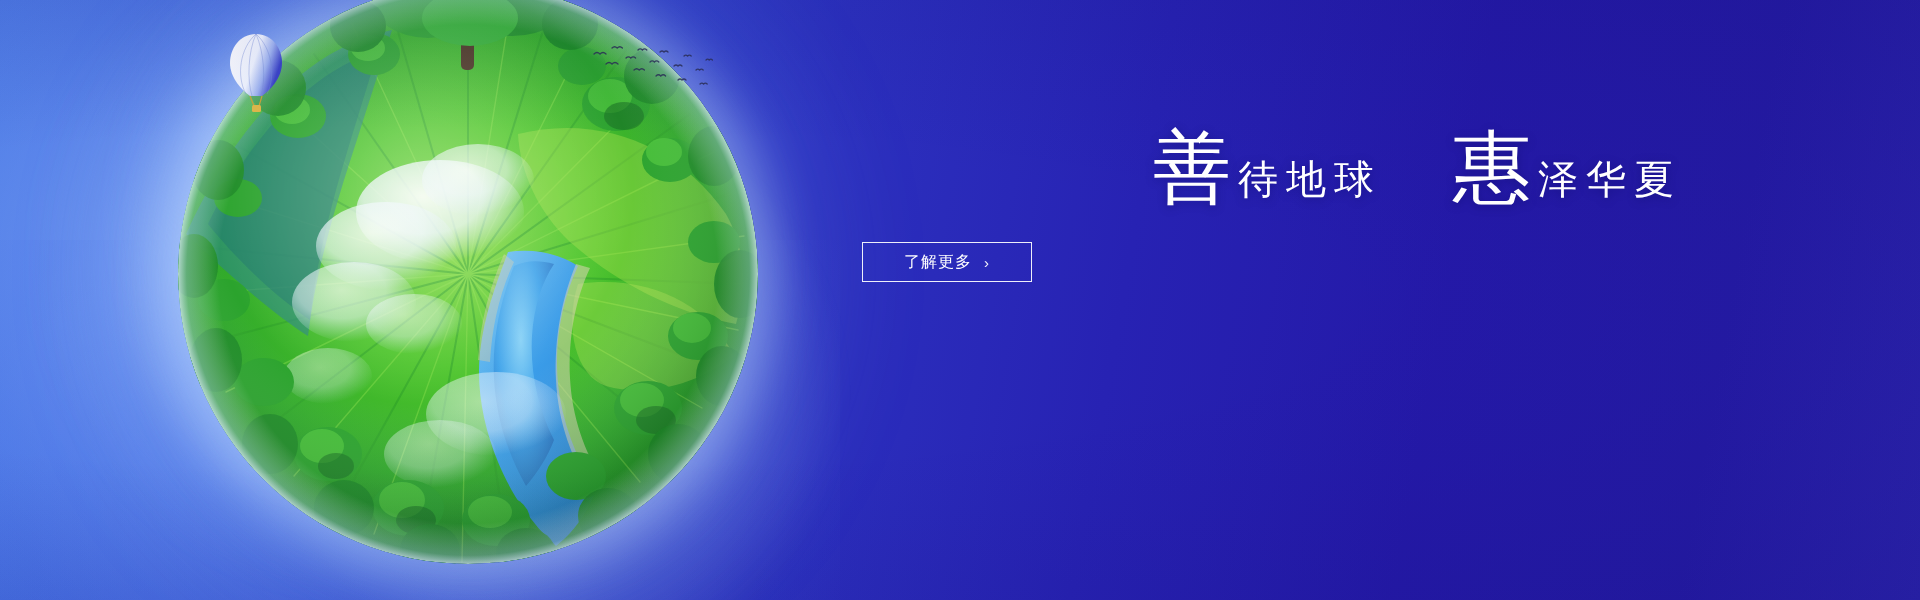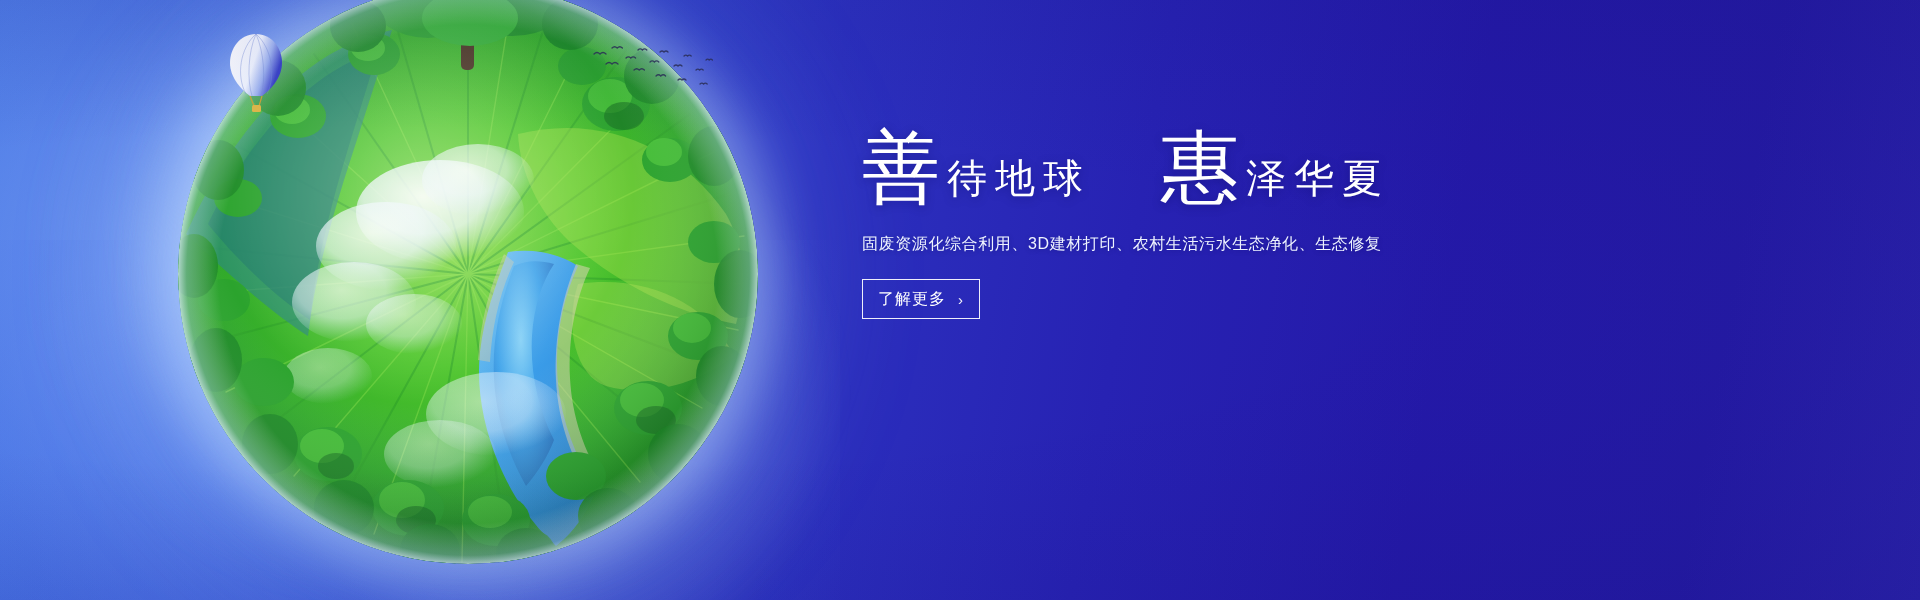--- a/index.html
+++ b/index.html
@@ -140,7 +140,8 @@
     white-space: nowrap;
     line-height: 1;
     text-shadow: 0 2px 10px rgba(10,10,80,0.35);
-    font-family: Liberation Serif, serif;
+    font-family: Liberation Sans, sans-serif;
+    text-align: right;
   }
   .headline-group { display: inline-block; vertical-align: bottom; }
   .hl-big {

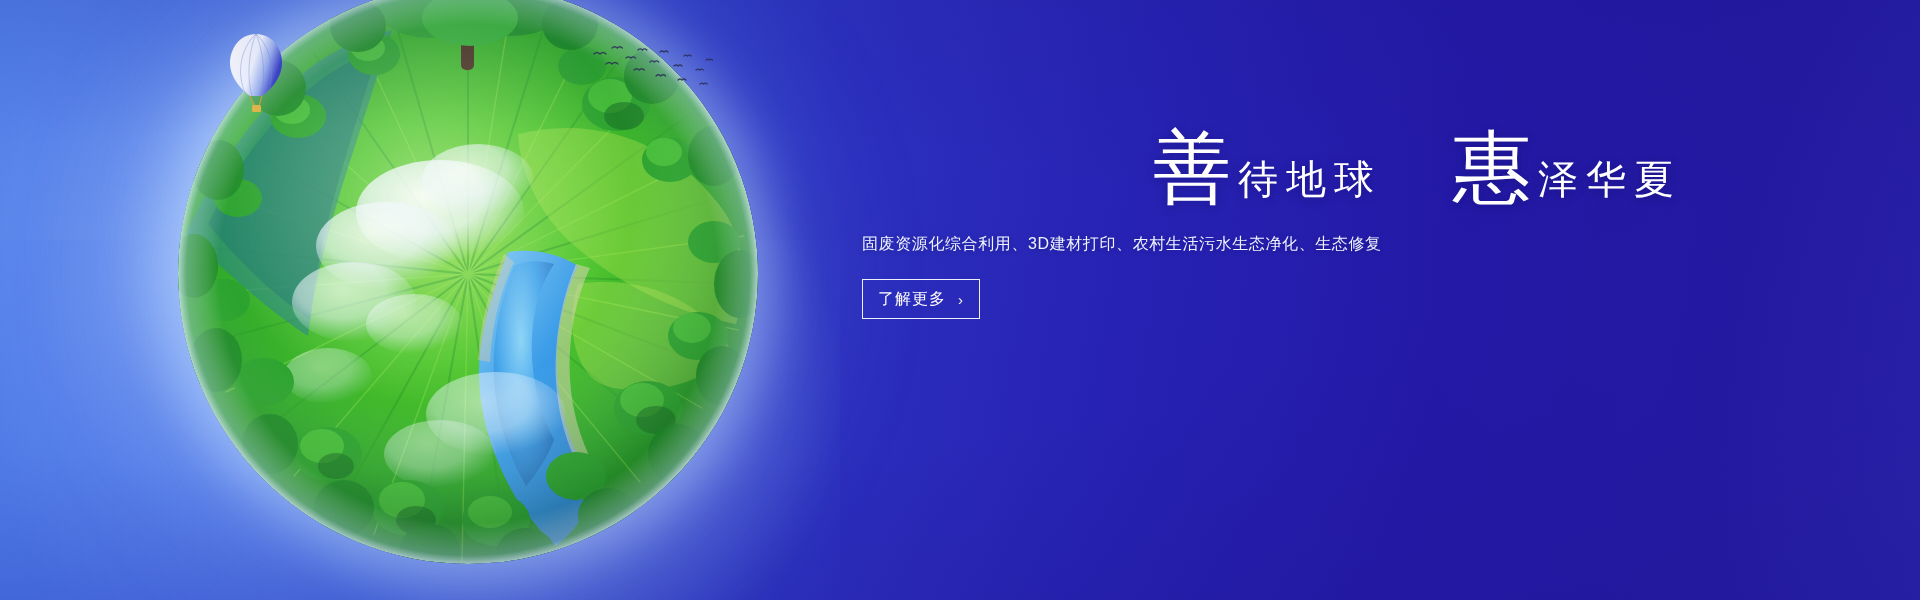--- a/index.html
+++ b/index.html
@@ -474,7 +474,6 @@
     </div>
 
 
-    <div class="desc">固废资源化综合利用、3D建材打印、农村生活污水生态净化、生态修复</div>
 
     <div class="cta">
       <span>了解更多</span>

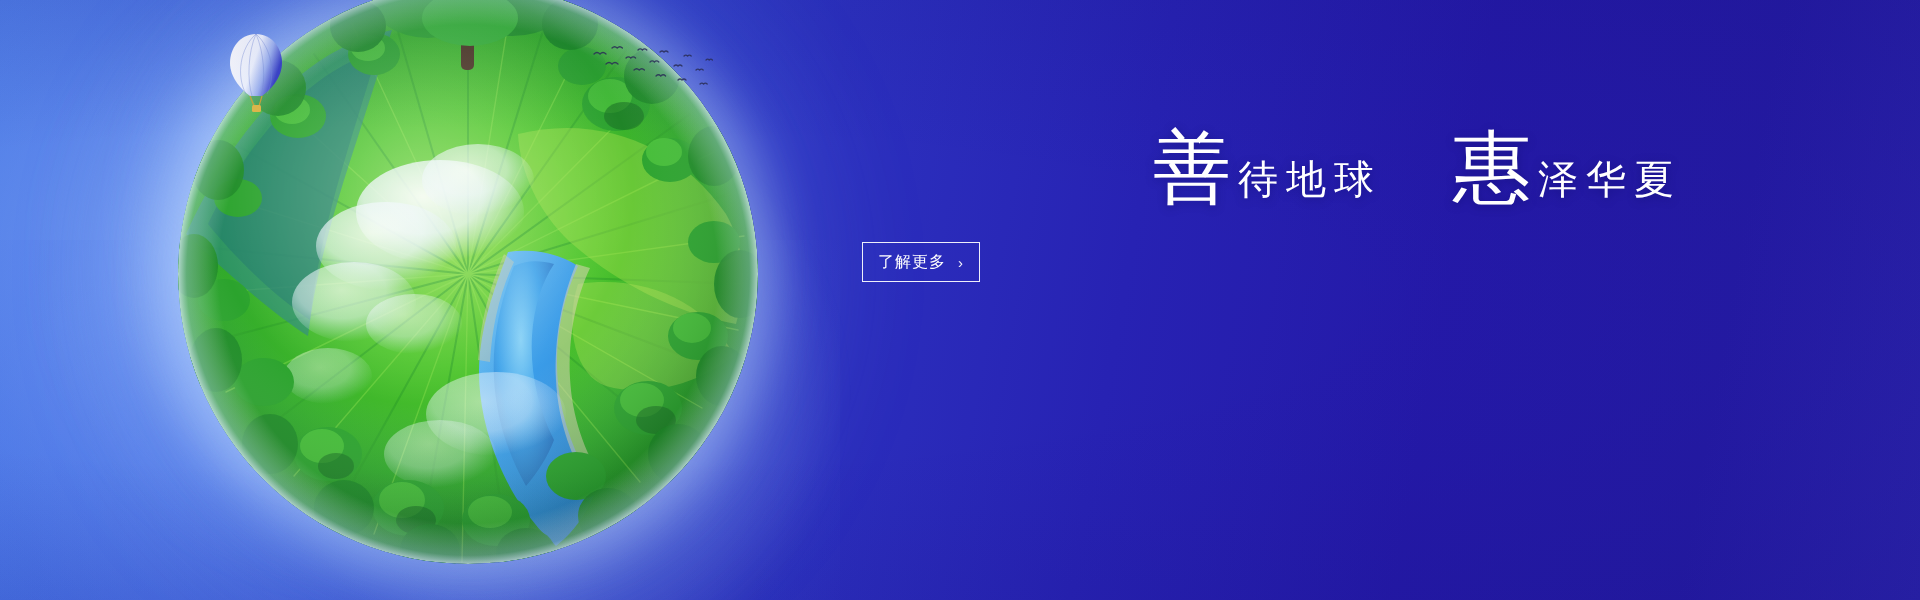--- a/index.html
+++ b/index.html
@@ -187,7 +187,7 @@
     justify-content: center;
     gap: 12px;
     width: 116px;
-    padding: 11px 0;
+    padding: 11px 26px;
     border: 1px solid rgba(255,255,255,0.92);
     background: transparent;
     color: #ffffff;

